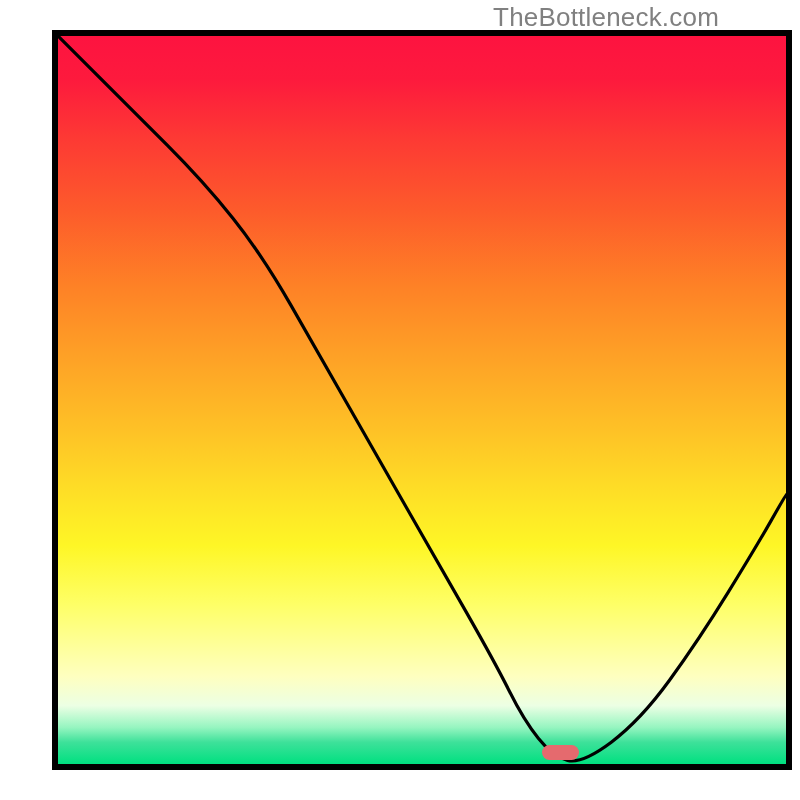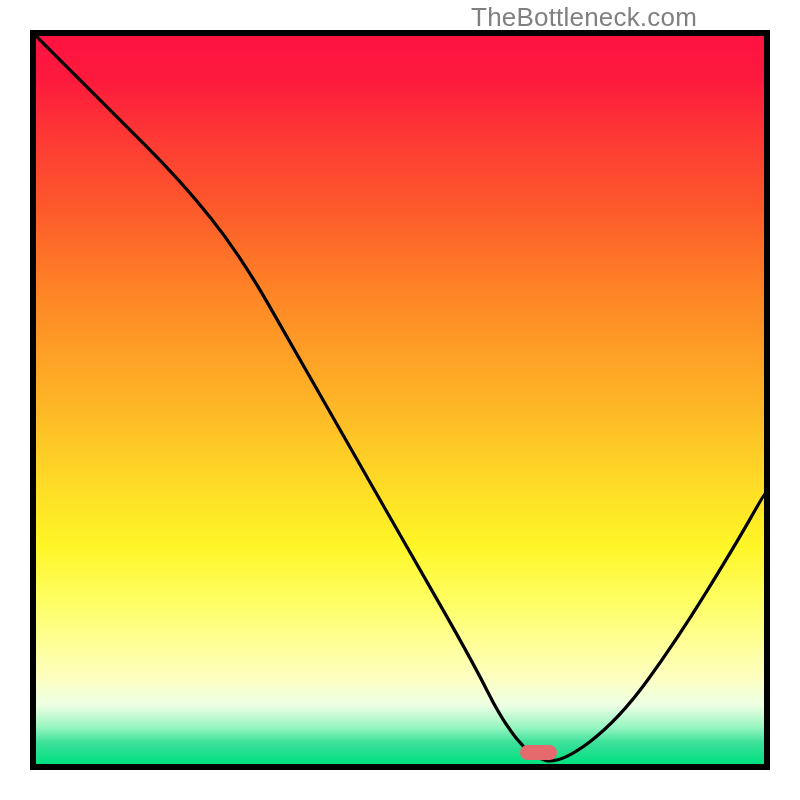--- a/index.html
+++ b/index.html
@@ -15,6 +15,7 @@
     position: relative;
     width: 707px;
     height: 800px;
+    margin-left: 22px;
   }
   .watermark {
     position: absolute;

